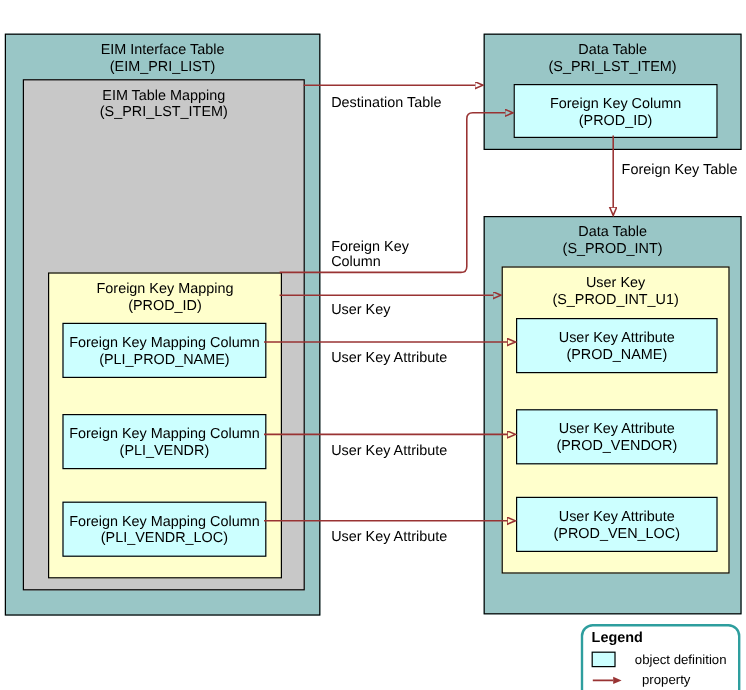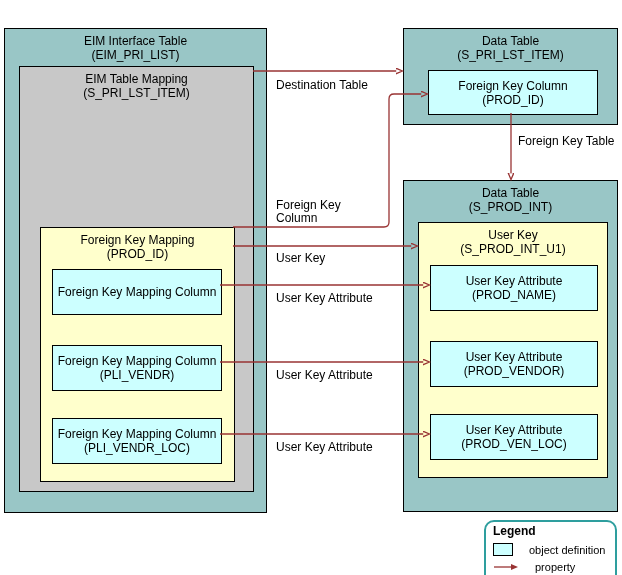--- a/index.html
+++ b/index.html
@@ -64,6 +64,7 @@
 
         <div class="box cyan" style="left:11px; top:41px; width:170px; height:46px;">
           <div>Foreign Key Mapping Column</div>
+          <div>(PLI_PROD_NAME)</div>
         </div>
 
         <div class="box cyan" style="left:11px; top:117px; width:170px; height:46px;">

